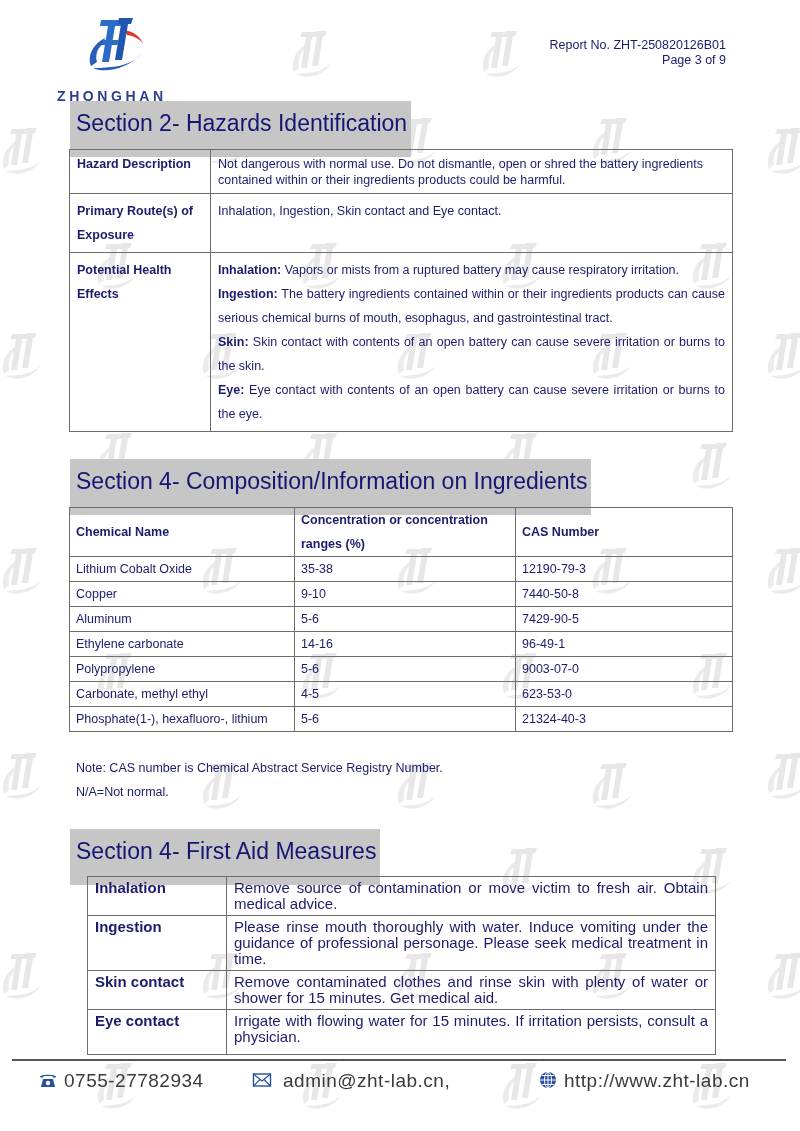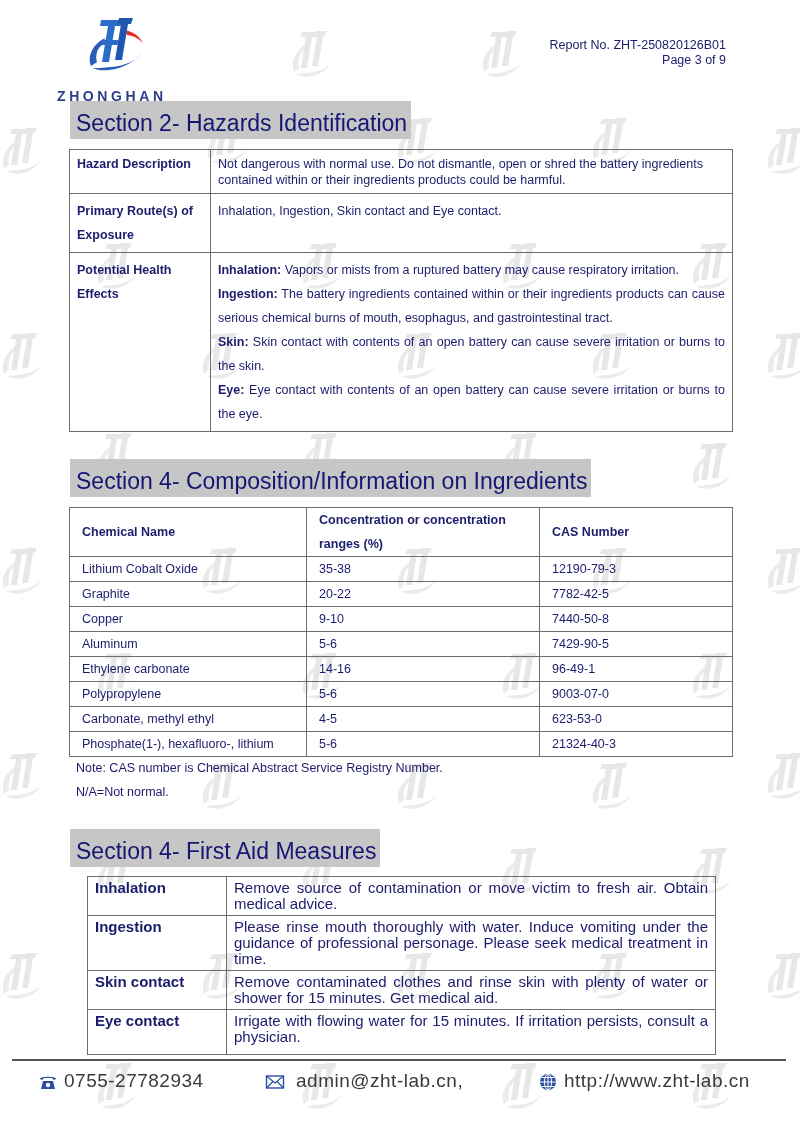--- a/index.html
+++ b/index.html
@@ -21,7 +21,7 @@
 
   
   .section-title { position: absolute; background: #c6c6c6; color: #151573;
-                   font-size: 23px; line-height: 28px; padding: 8px 4px 2px 6px; white-space: nowrap; }
+                   font-size: 23px; line-height: 28px; padding: 8px 4px 20px 6px; white-space: nowrap; }
 
   
   table { border-collapse: collapse; position: absolute; background: transparent; }

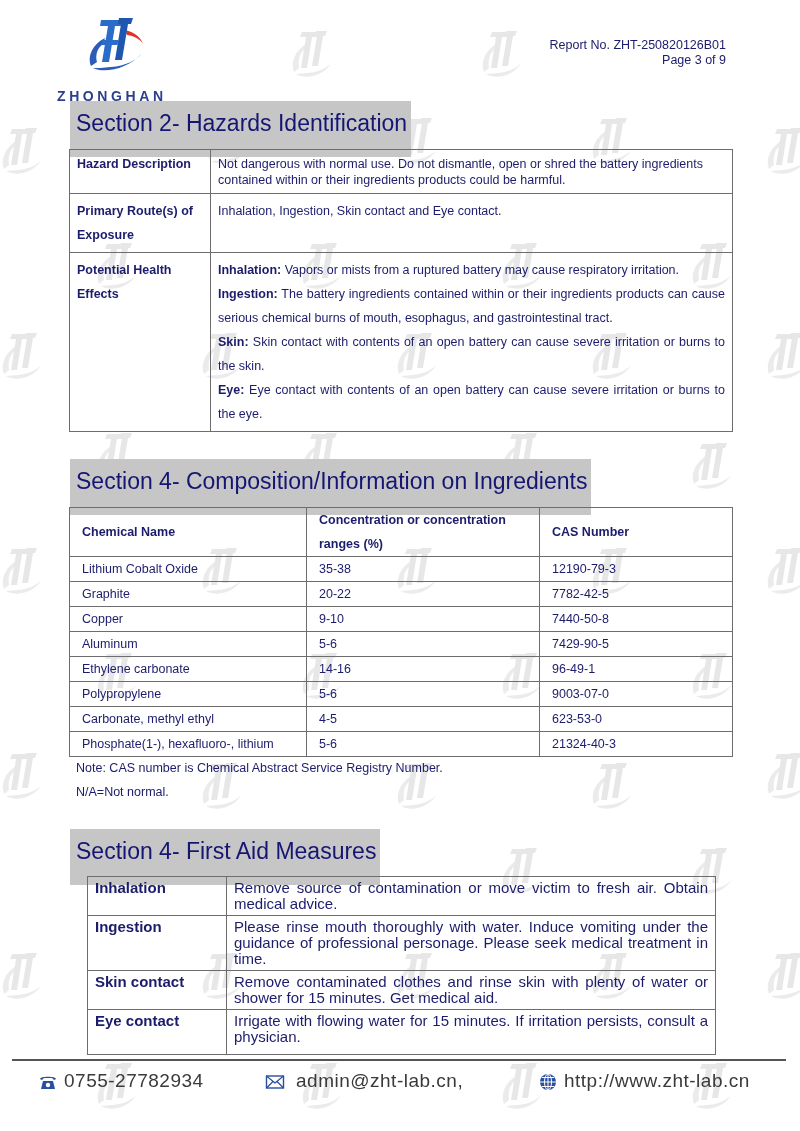--- a/index.html
+++ b/index.html
@@ -32,7 +32,7 @@
   .t2 .just { text-align: justify; }
   .b { font-weight: bold; }
 
-  .t3 td { padding: 0 12px; height: 24px; line-height: 24px; vertical-align: middle; }
+  .t3 td { padding: 0 6px; height: 24px; line-height: 24px; vertical-align: middle; }
   .t3 .hdr td { font-weight: bold; height: 48px; }
   .t3 .hdr .c2 { line-height: 24px; }
 

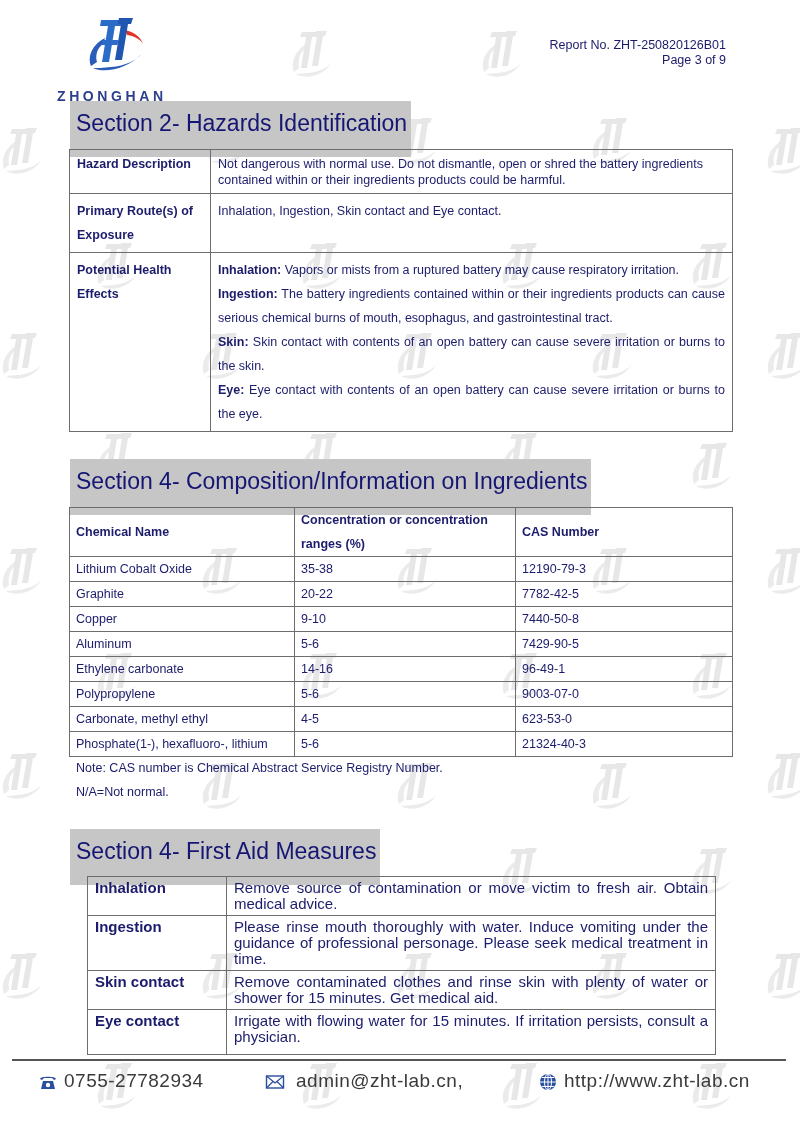--- a/index.html
+++ b/index.html
@@ -395,11 +395,6 @@
           <td>Lithium Cobalt Oxide</td>
           <td>35-38</td>
           <td>12190-79-3</td>
-        </tr>
-        <tr>
-          <td>Graphite</td>
-          <td>20-22</td>
-          <td>7782-42-5</td>
         </tr>
         <tr>
           <td>Copper</td>

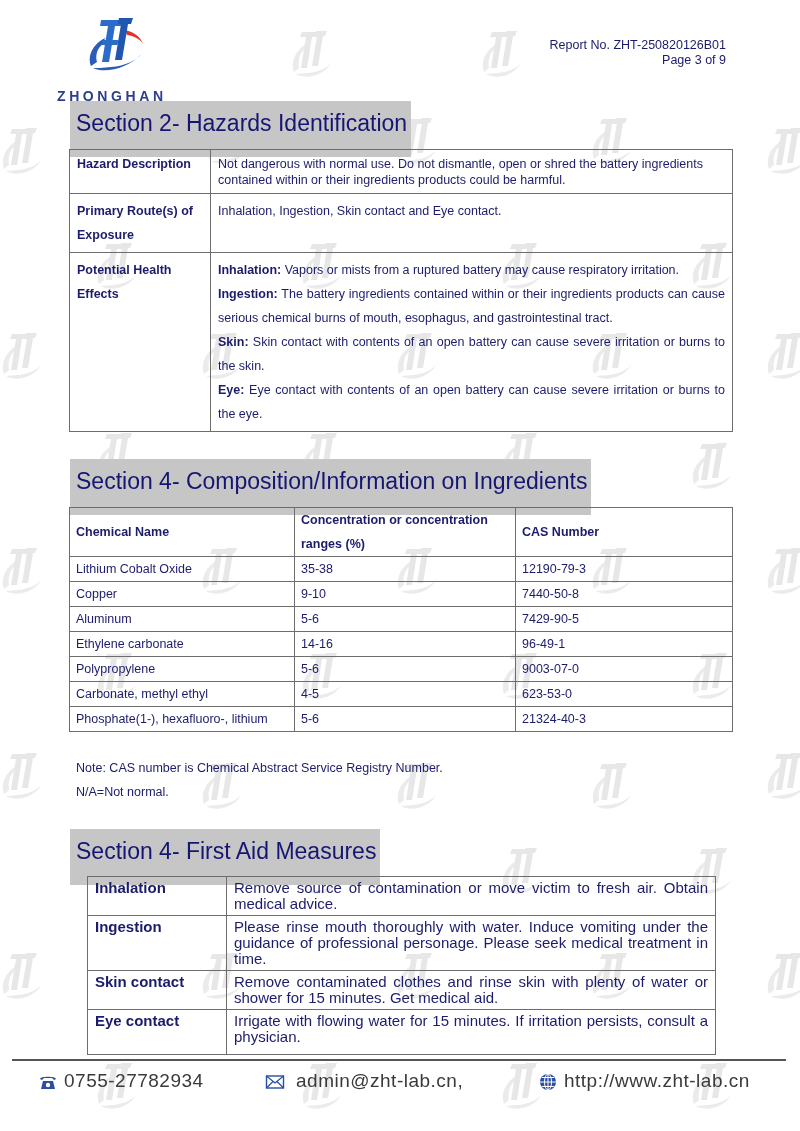--- a/index.html
+++ b/index.html
@@ -46,7 +46,7 @@
   .footer-line { position: absolute; left: 12px; right: 14px; top: 1059px; height: 2px; background: #555; }
   .footer { position: absolute; top: 1070px; left: 38px; right: 40px; height: 26px;
             font-size: 19px; color: #3a3a3a; }
-  .f-item { position: absolute; top: 0; display: flex; align-items: flex-end; gap: 6px; letter-spacing: 0.5px; }
+  .f-item { position: absolute; top: 0; display: flex; align-items: flex-start; gap: 6px; letter-spacing: 0.5px; }
   .f-icon { width: 20px; height: 20px; display: inline-block; }
 </style>
 </head>

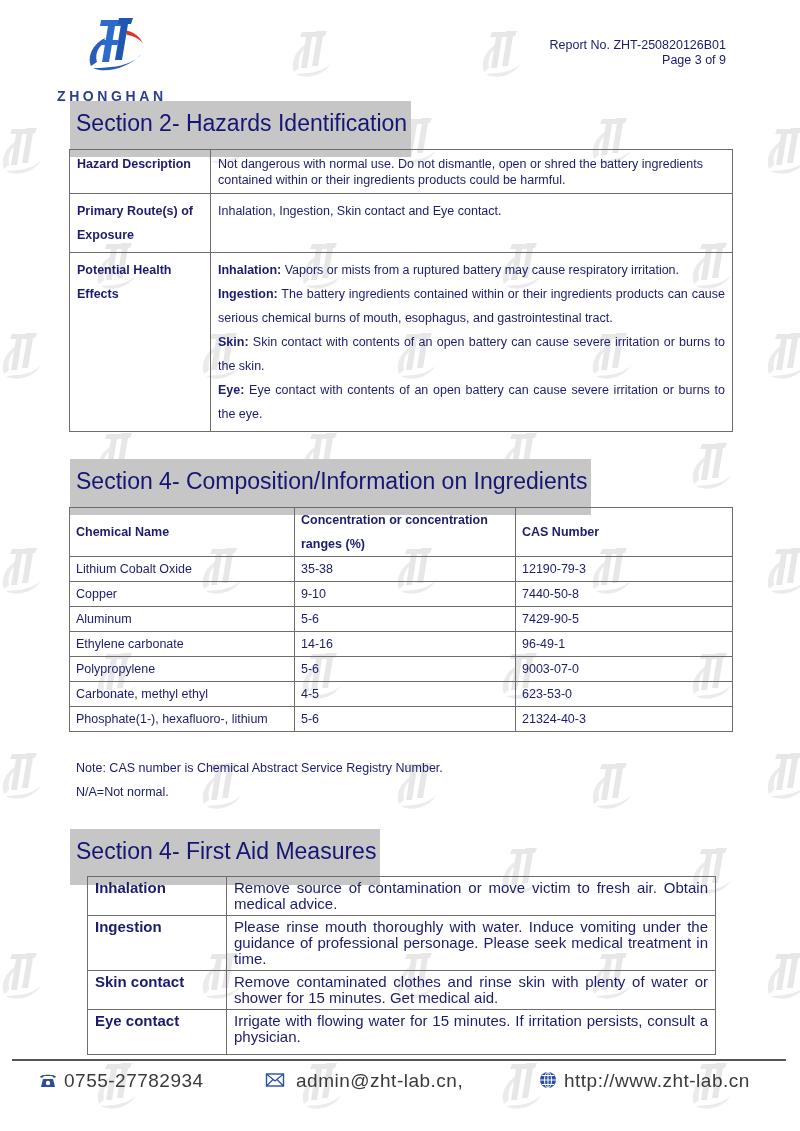--- a/index.html
+++ b/index.html
@@ -465,7 +465,7 @@
       </svg>
       <span>0755-27782934</span>
     </div>
-    <div class="f-item" style="left:227px;gap:11px;">
+    <div class="f-item" style="left:214px;gap:11px;">
       <svg class="f-icon" viewBox="0 0 20 20">
         <rect x="1.5" y="4" width="17" height="12" fill="none" stroke="#2a4ea0" stroke-width="1.4"></rect>
         <path d="M1.5 4 L10 11 L18.5 4 M1.5 16 L8 9.5 M18.5 16 L12 9.5" fill="none" stroke="#2a4ea0" stroke-width="1.2"></path>

